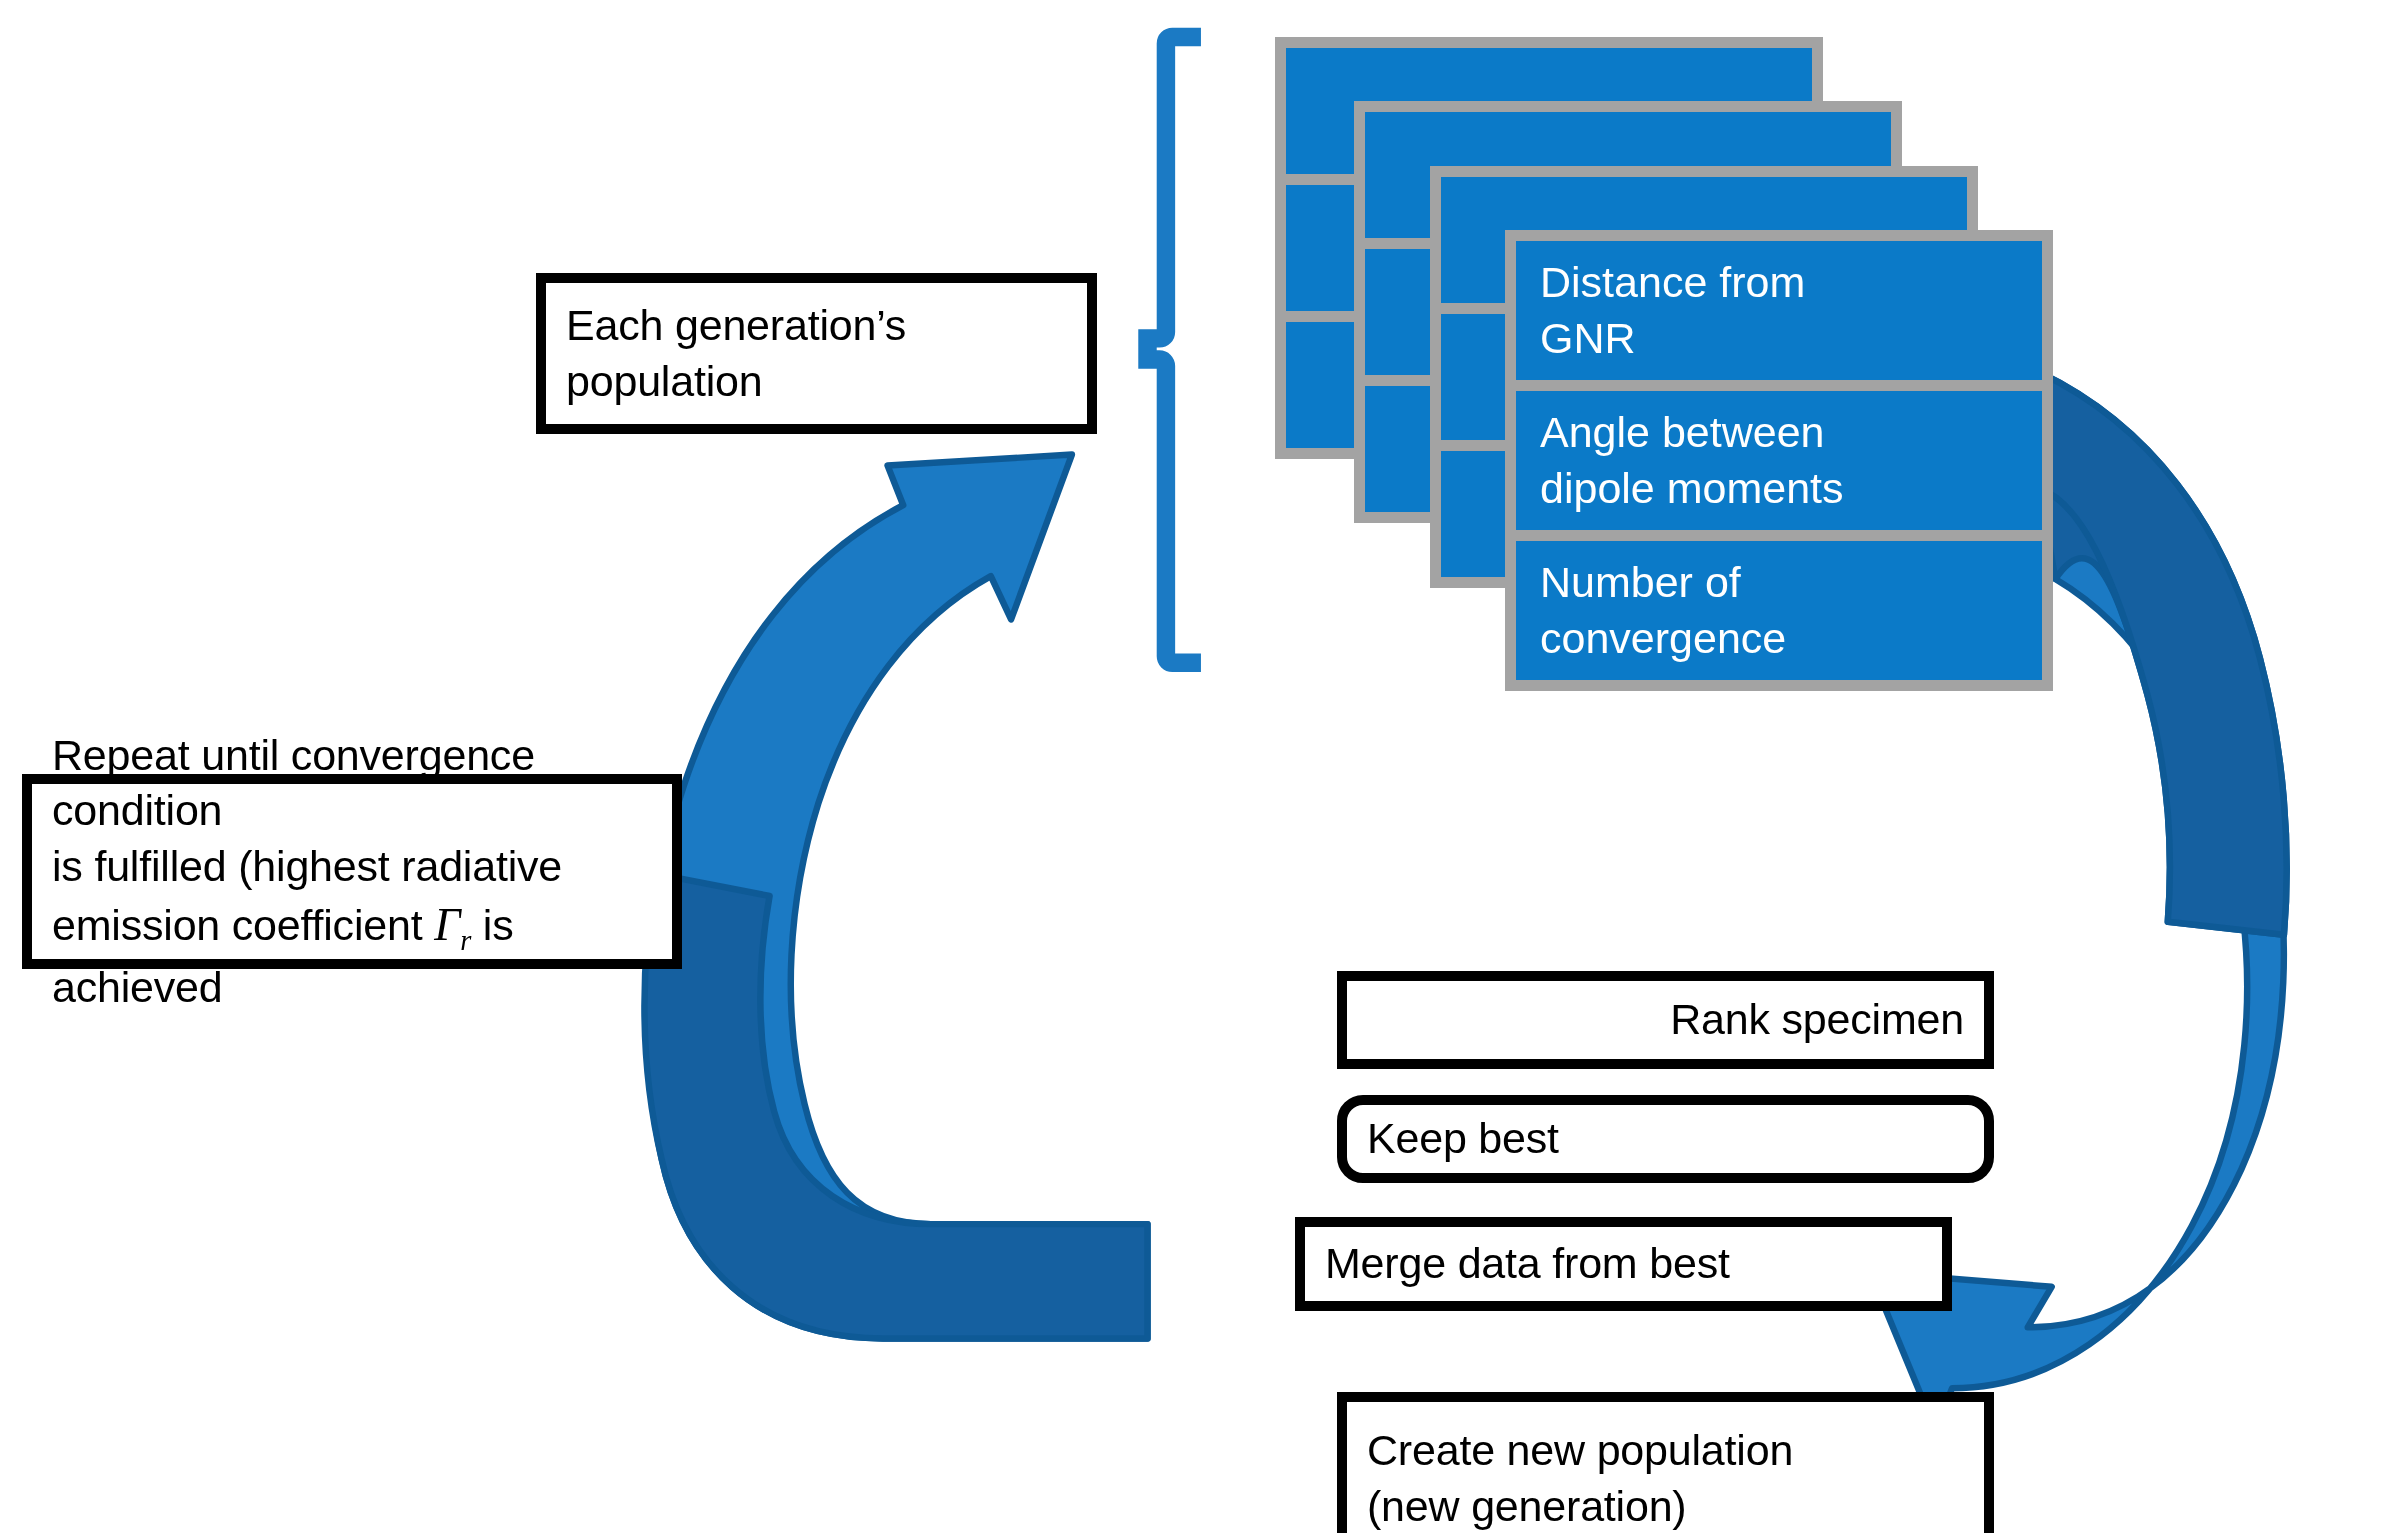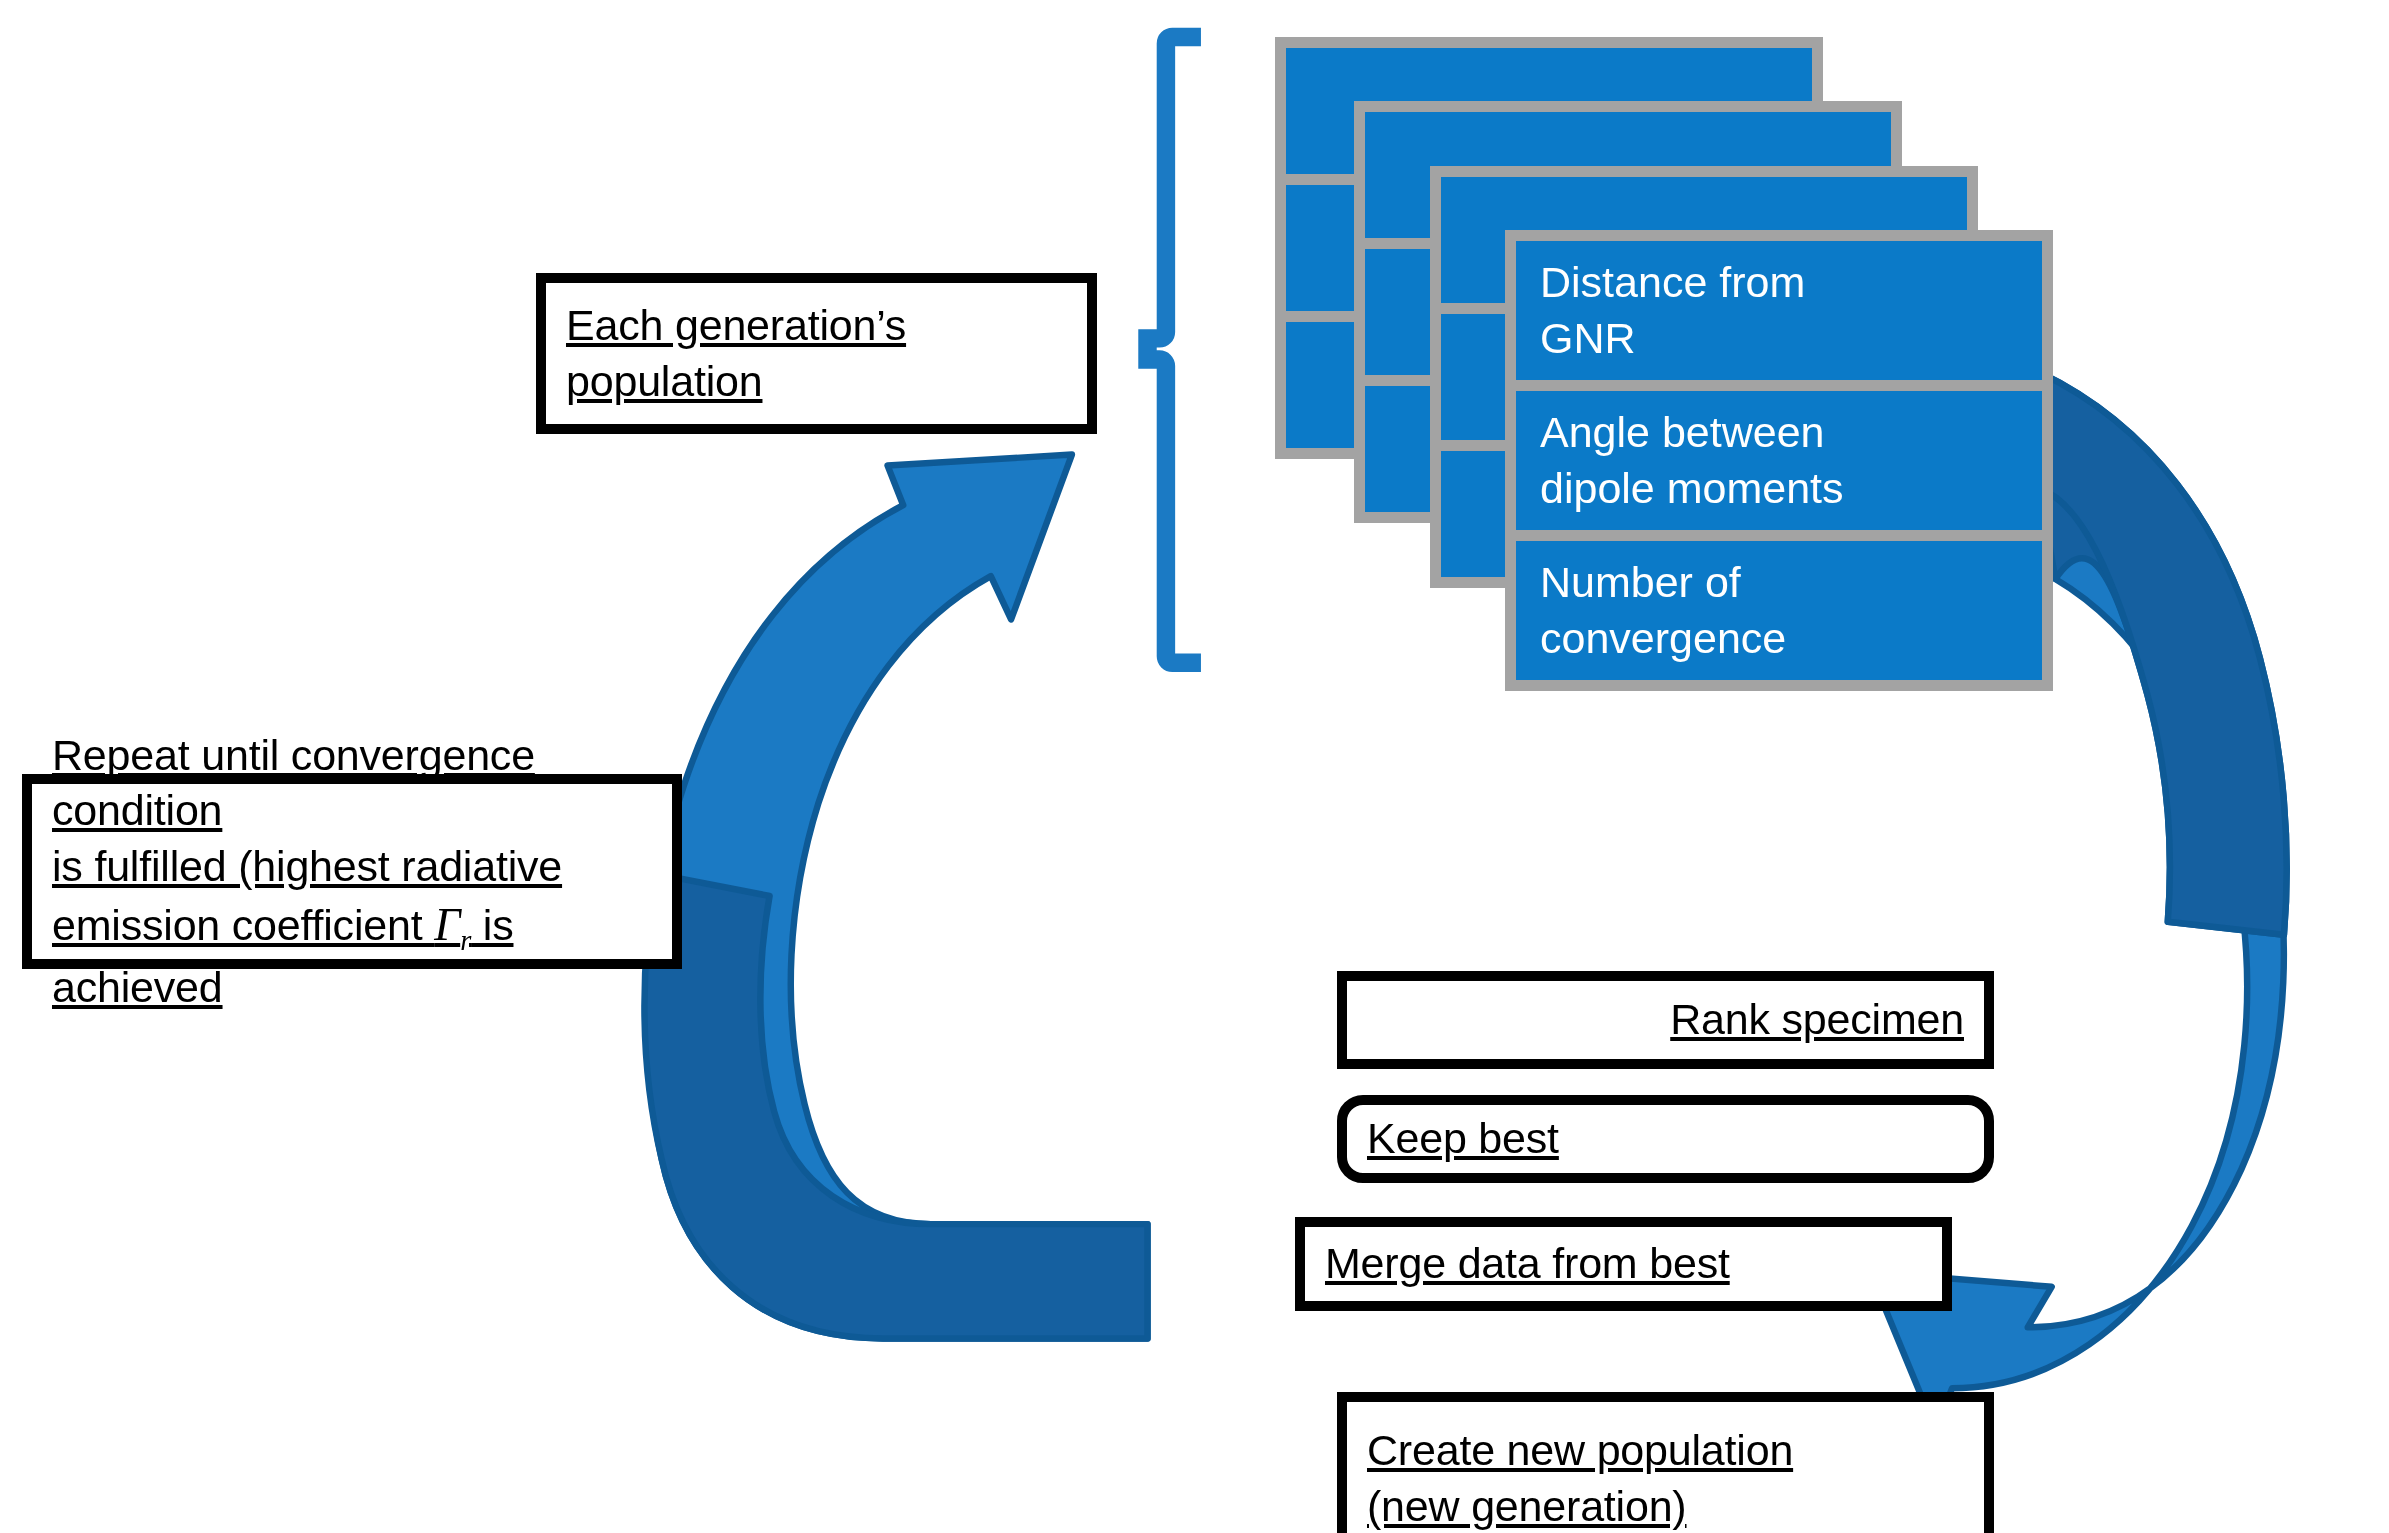--- a/index.html
+++ b/index.html
@@ -36,7 +36,6 @@
     line-height: 1.30;
     letter-spacing: -0.2px;
     white-space: pre-line;
-    text-decoration: underline;
   }
 
   

